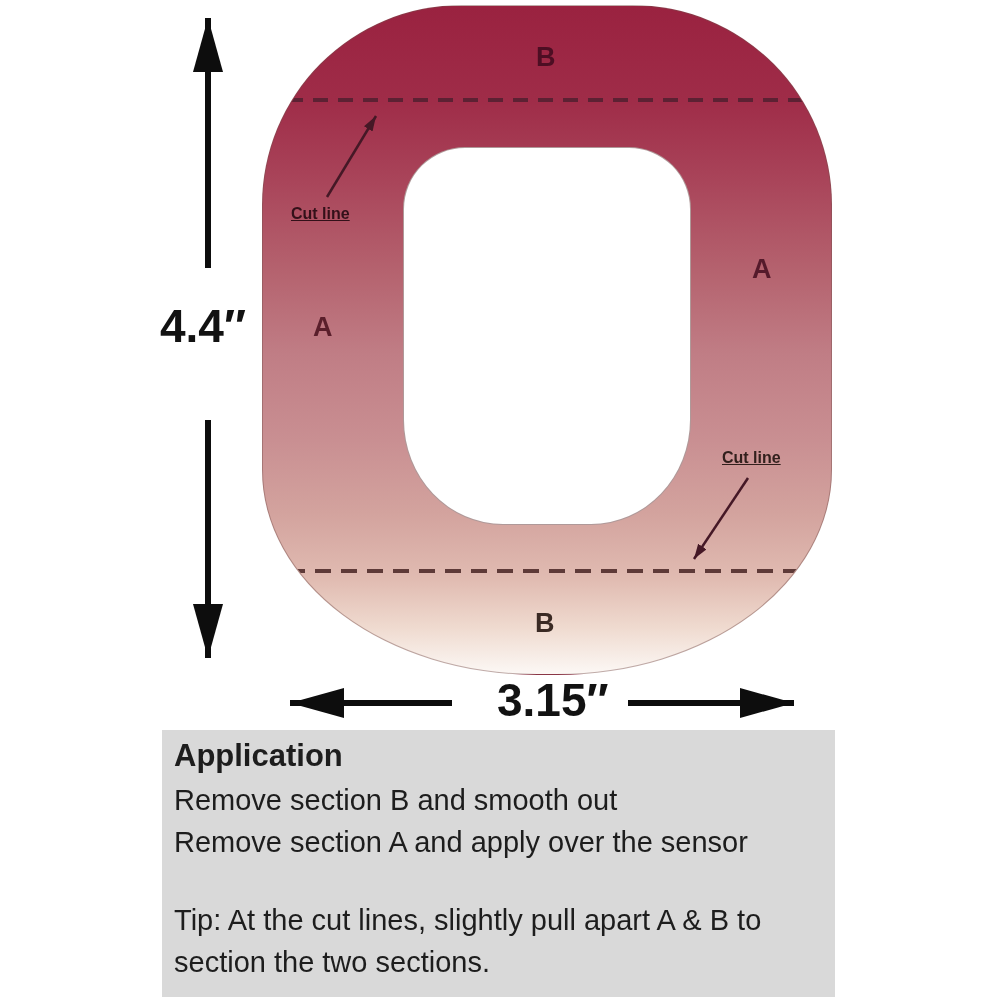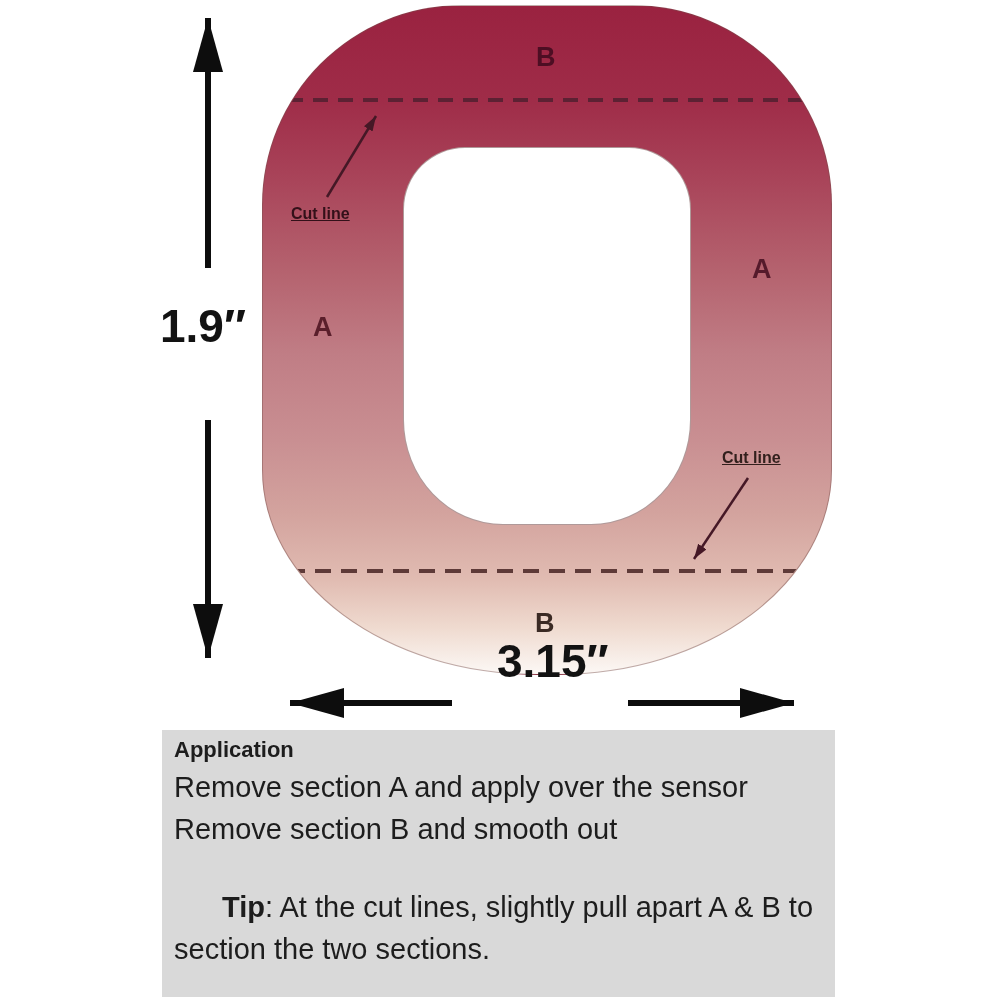--- a/index.html
+++ b/index.html
@@ -76,7 +76,7 @@
   <div class="cutline-label cutline-top">Cut line</div>
   <div class="cutline-label cutline-bottom">Cut line</div>
 
-  <div class="dim-label dim-height">1.9″</div>
+  <div class="dim-label dim-height">4.4″</div>
   <div class="dim-label dim-width">3.15″</div>
 
   <svg class="overlay" viewBox="0 0 1000 1000" xmlns="http://www.w3.org/2000/svg">

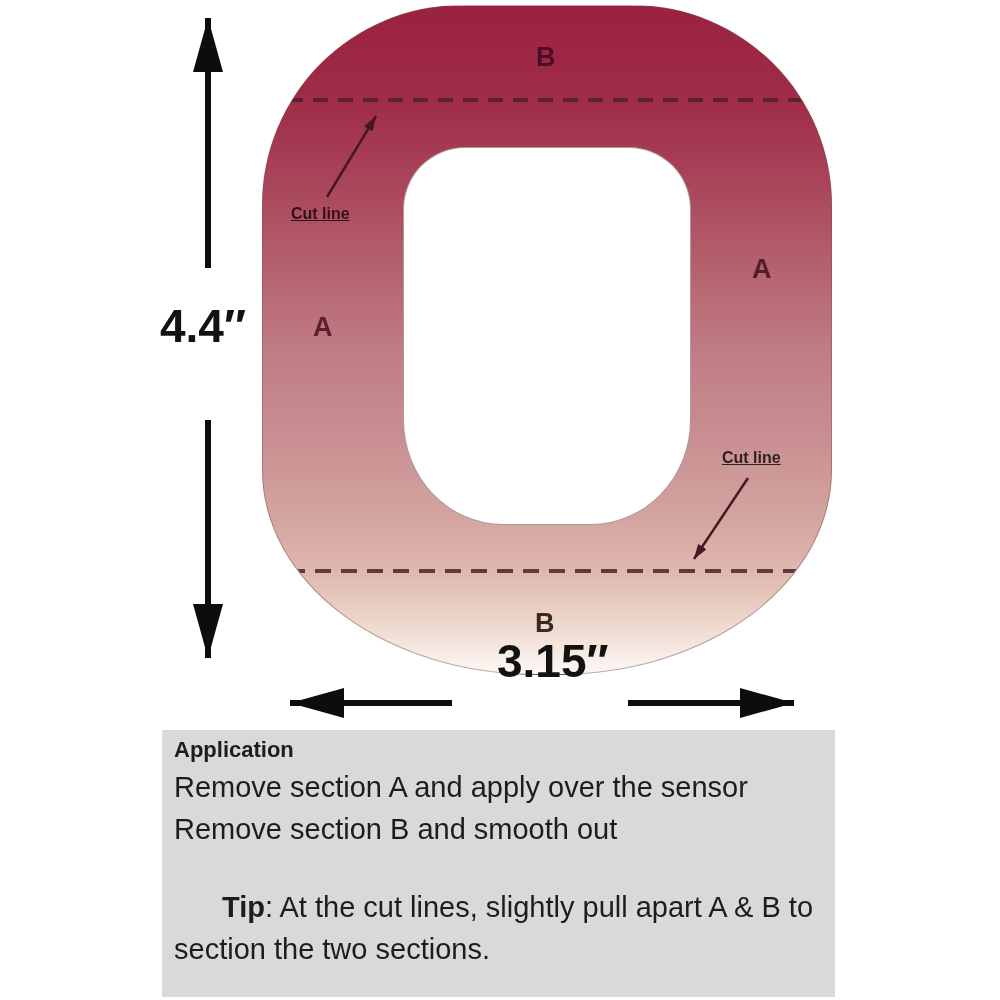--- a/index.html
+++ b/index.html
@@ -43,7 +43,7 @@
   
   .dim-label{position:absolute;font-size:46px;font-weight:600;color:#121212;line-height:1;}
   .dim-height{left:160px;top:303px;}
-  .dim-width{left:497px;top:638px;}
+  .dim-width{left:497px;top:677px;}
 
   
   .overlay{position:absolute;left:0;top:0;width:1000px;height:1000px;pointer-events:none;}

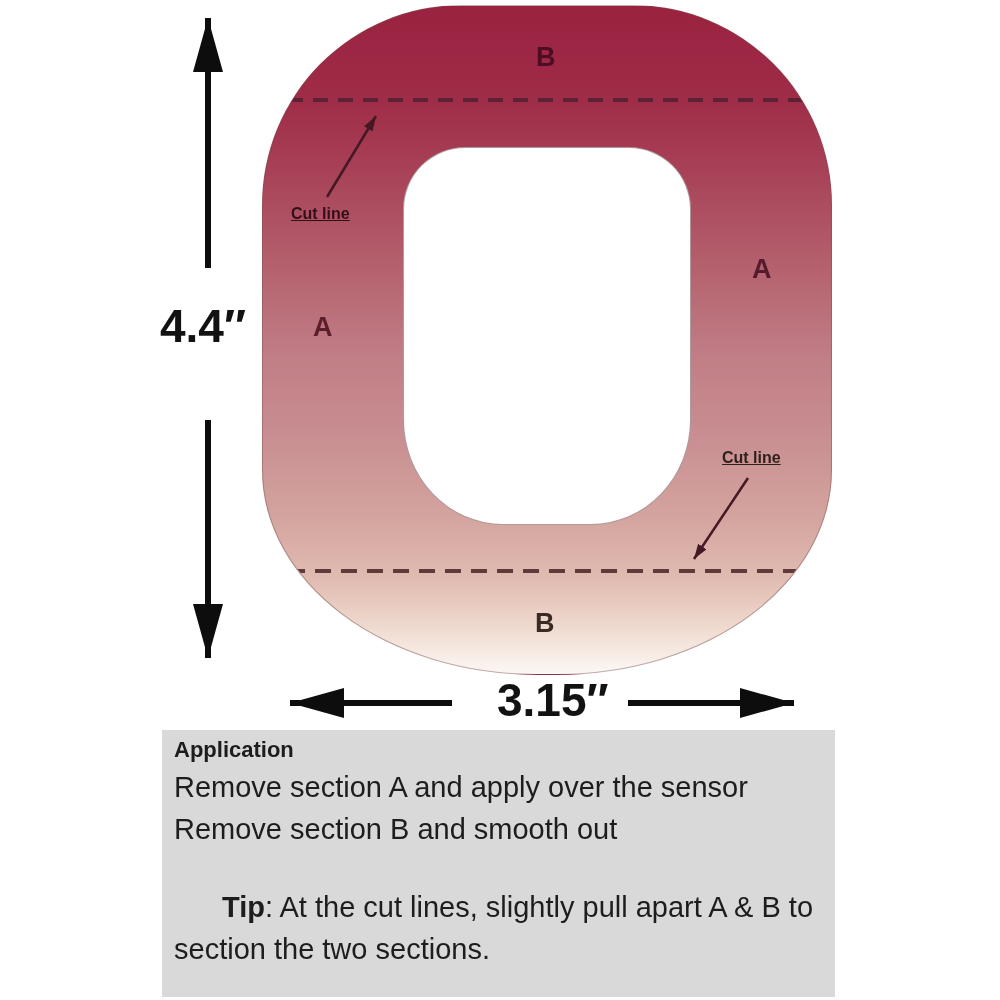--- a/index.html
+++ b/index.html
@@ -53,7 +53,7 @@
             background:#d9d9d9;color:#1d1d1d;box-sizing:border-box;
             padding:4px 14px 0 12px;font-size:29px;line-height:1.45;}
   .info-box p{margin:0;}
-  .info-heading{font-weight:700;font-size:22px;margin:0;}
+  .info-heading{font-weight:700;font-size:31px;margin:0;}
   .tip-gap{margin-top:36px !important;}
   .bold{font-weight:700;margin-left:48px;}
 </style>

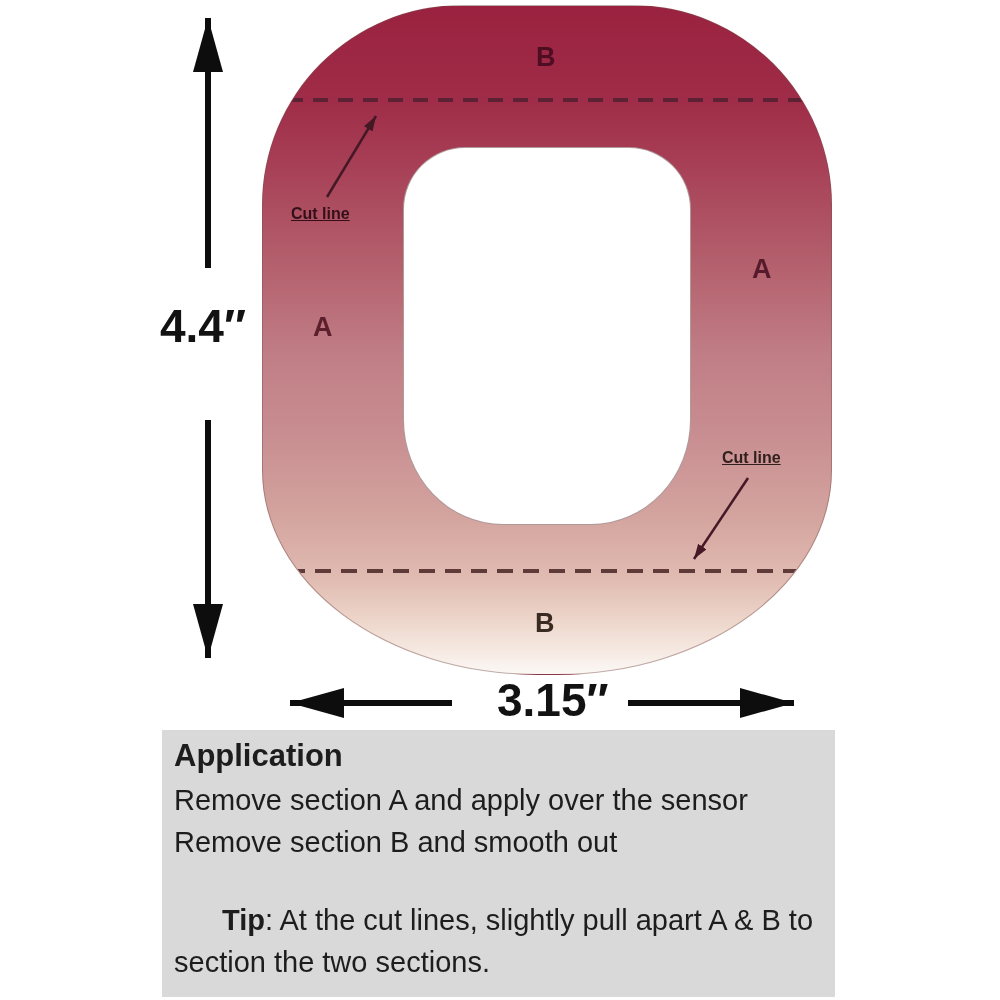--- a/index.html
+++ b/index.html
@@ -101,8 +101,8 @@
 
   <div class="info-box">
     <p class="info-heading">Application</p>
+    <p>Remove section B and smooth out</p>
     <p>Remove section A and apply over the sensor</p>
-    <p>Remove section B and smooth out</p>
     <p class="tip-gap"><span class="bold">Tip</span><span>: At the cut lines, slightly pull apart A &amp; B to</span></p>
     <p>section the two sections.</p>
   </div>

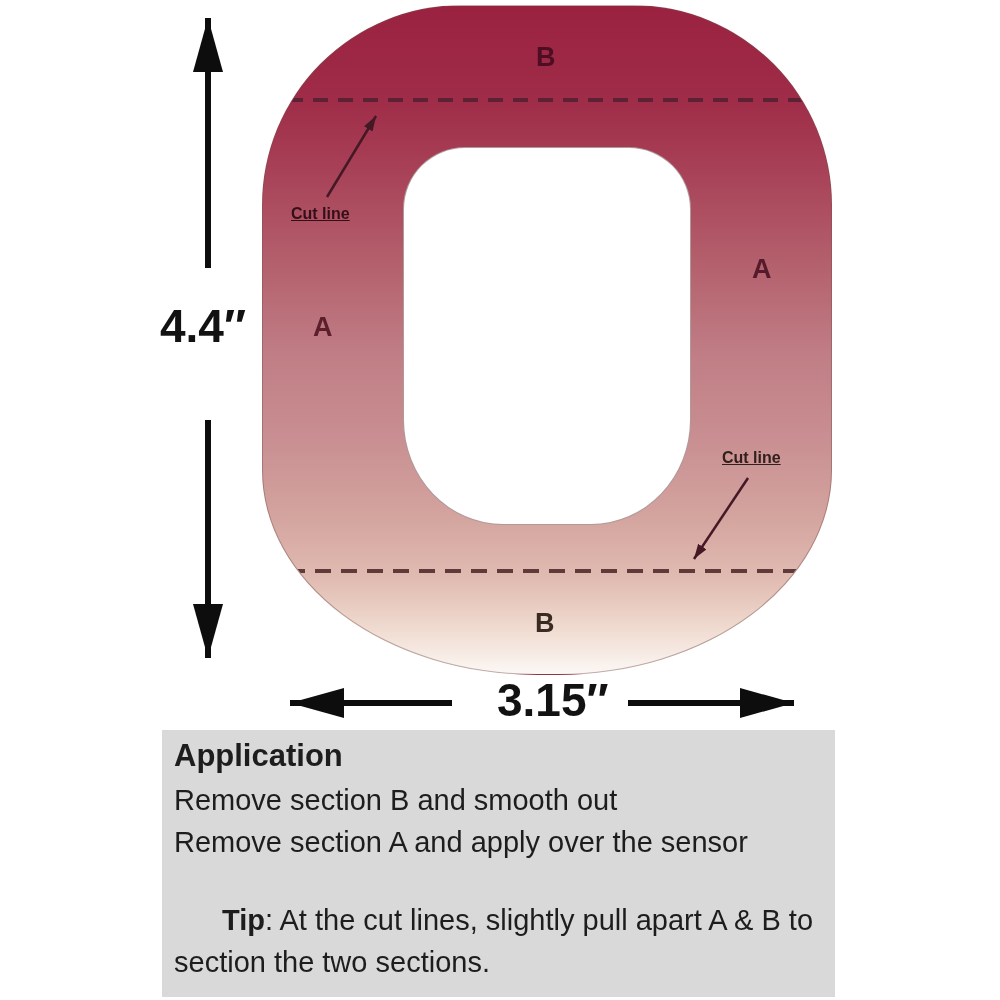--- a/index.html
+++ b/index.html
@@ -55,7 +55,7 @@
   .info-box p{margin:0;}
   .info-heading{font-weight:700;font-size:31px;margin:0;}
   .tip-gap{margin-top:36px !important;}
-  .bold{font-weight:700;margin-left:48px;}
+  .bold{font-weight:400;}
 </style>
 </head>
 <body>

